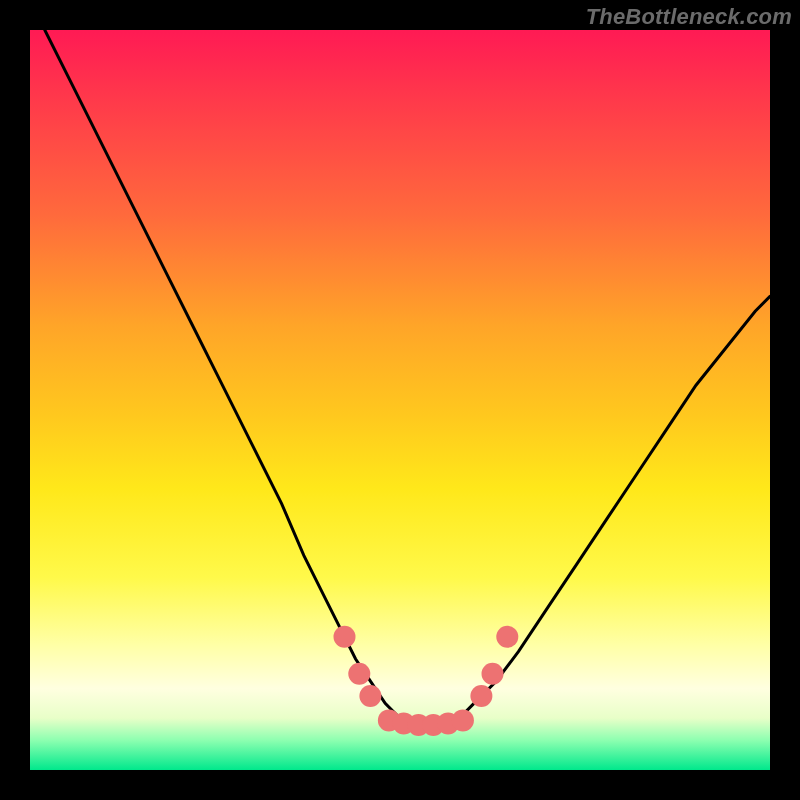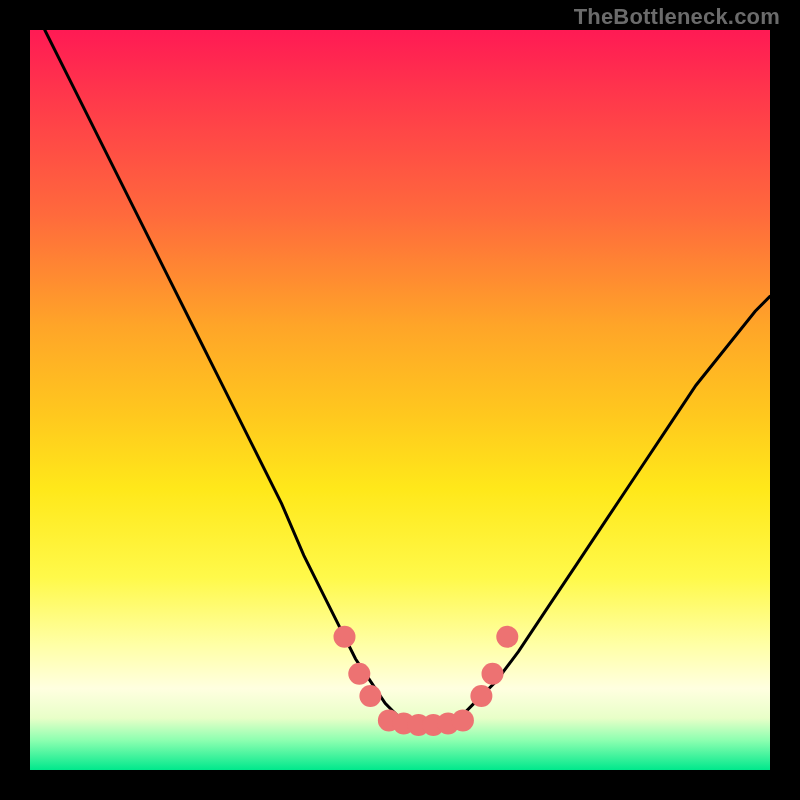--- a/index.html
+++ b/index.html
@@ -42,12 +42,13 @@
   .watermark {
     position: absolute;
     top: 4px;
-    right: 20px;
+    right: 8px;
     font-family: Arial, Helvetica, sans-serif;
     font-size: 22px;
     font-weight: bold;
     color: #6b6b6b;
     letter-spacing: 0.2px;
+    font-style: italic;
   }
   svg.curve {
     position: absolute;

